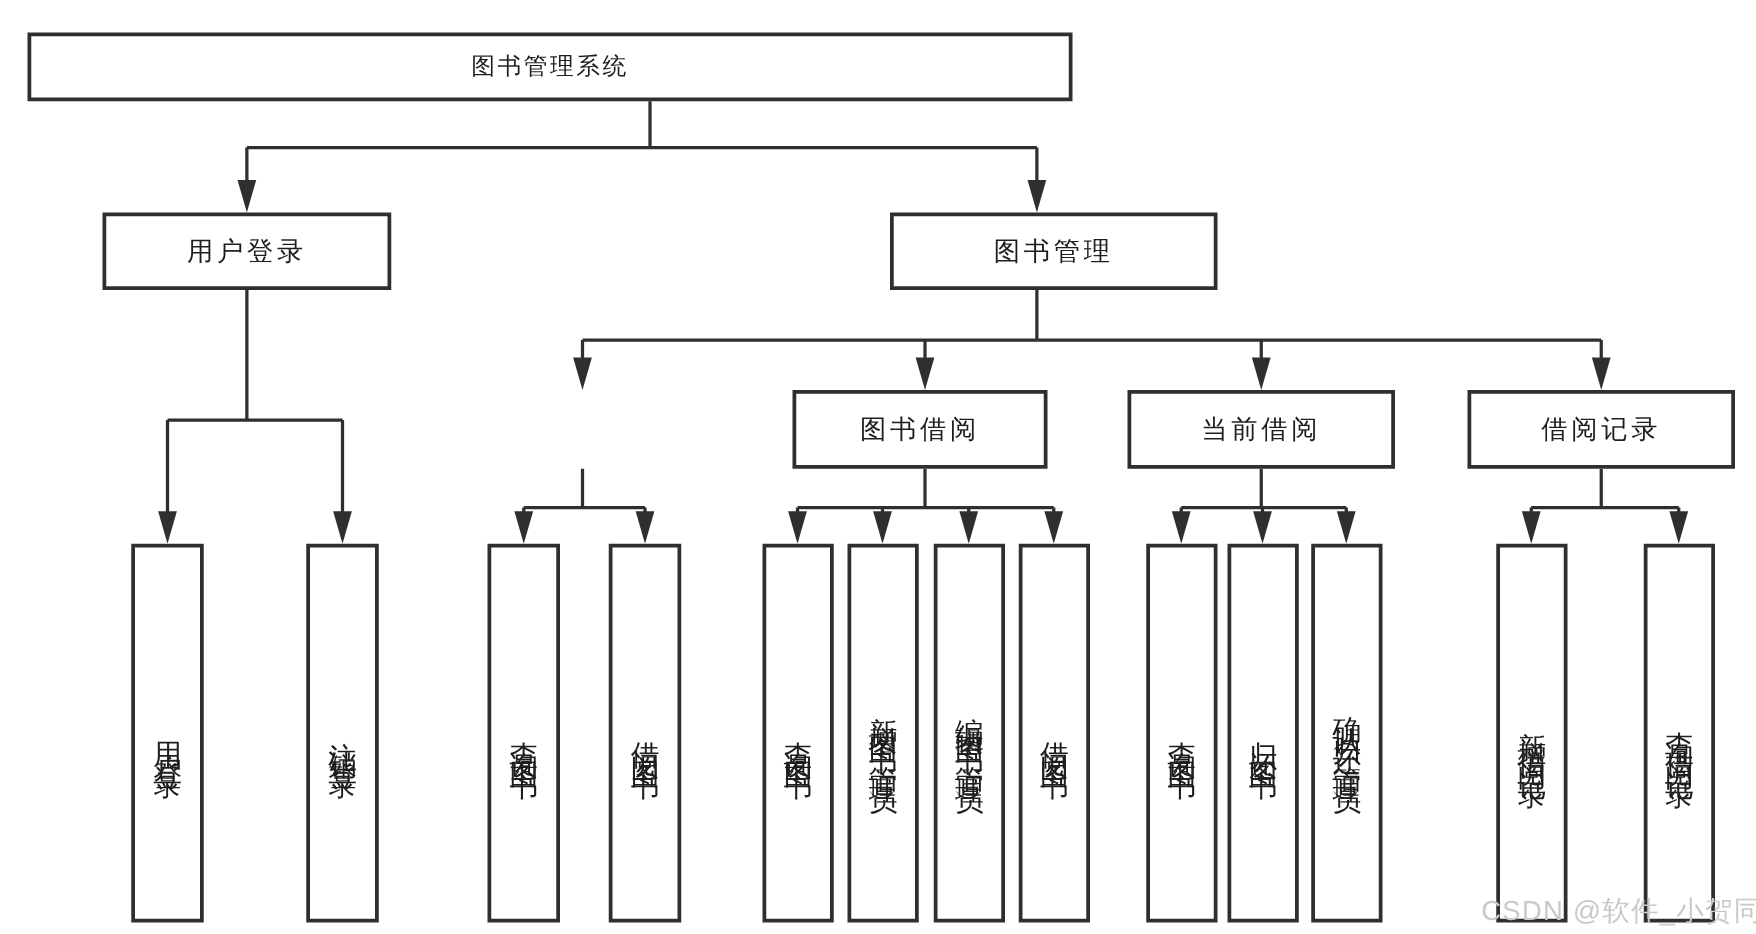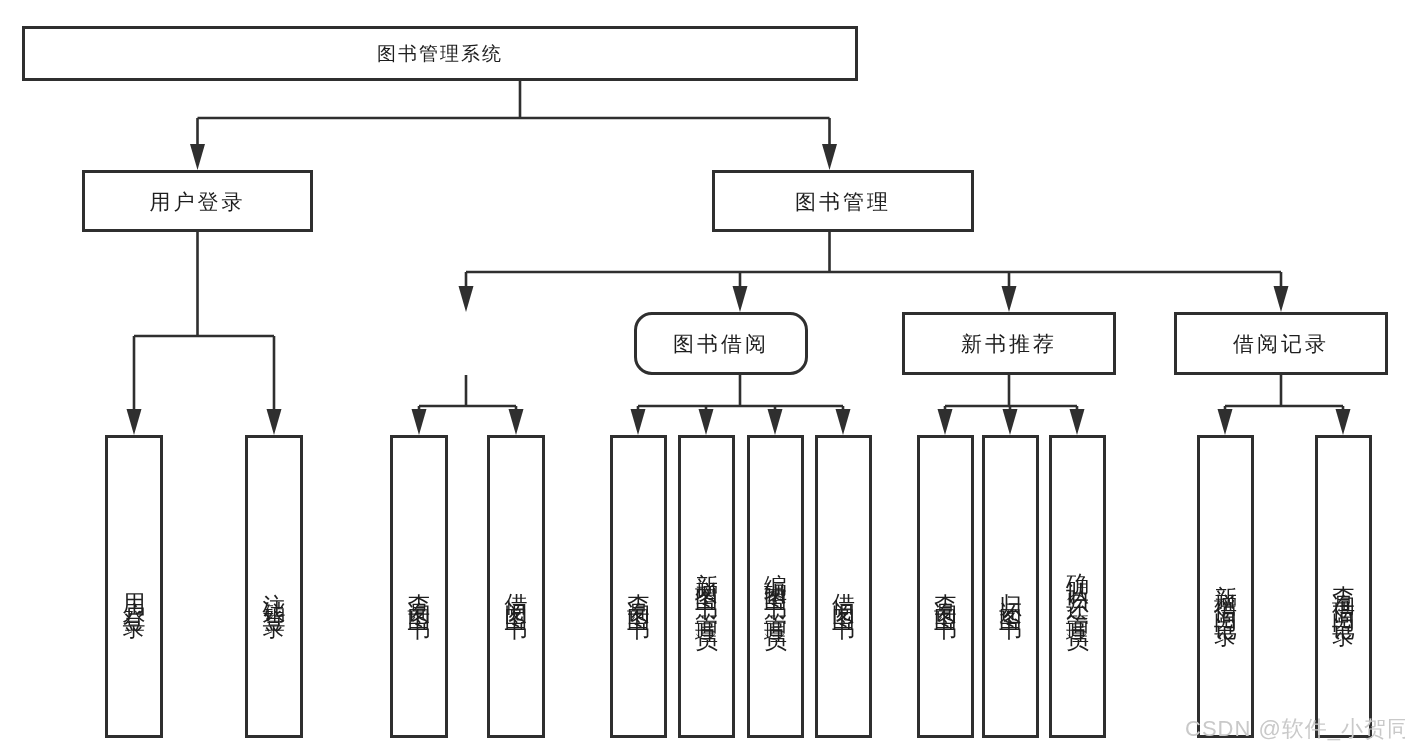--- a/index.html
+++ b/index.html
@@ -97,7 +97,7 @@
     <span>图书管理</span>
   </div>
 
-  <div class="node hbox" style="left:634px;top:312px;width:174px;height:63px;border-radius:18px;">
+  <div class="node hbox" style="left:634px;top:312px;width:204px;height:63px;">
     <span>图书借阅</span>
   </div>
   <div class="node hbox" style="left:902px;top:312px;width:214px;height:63px;">

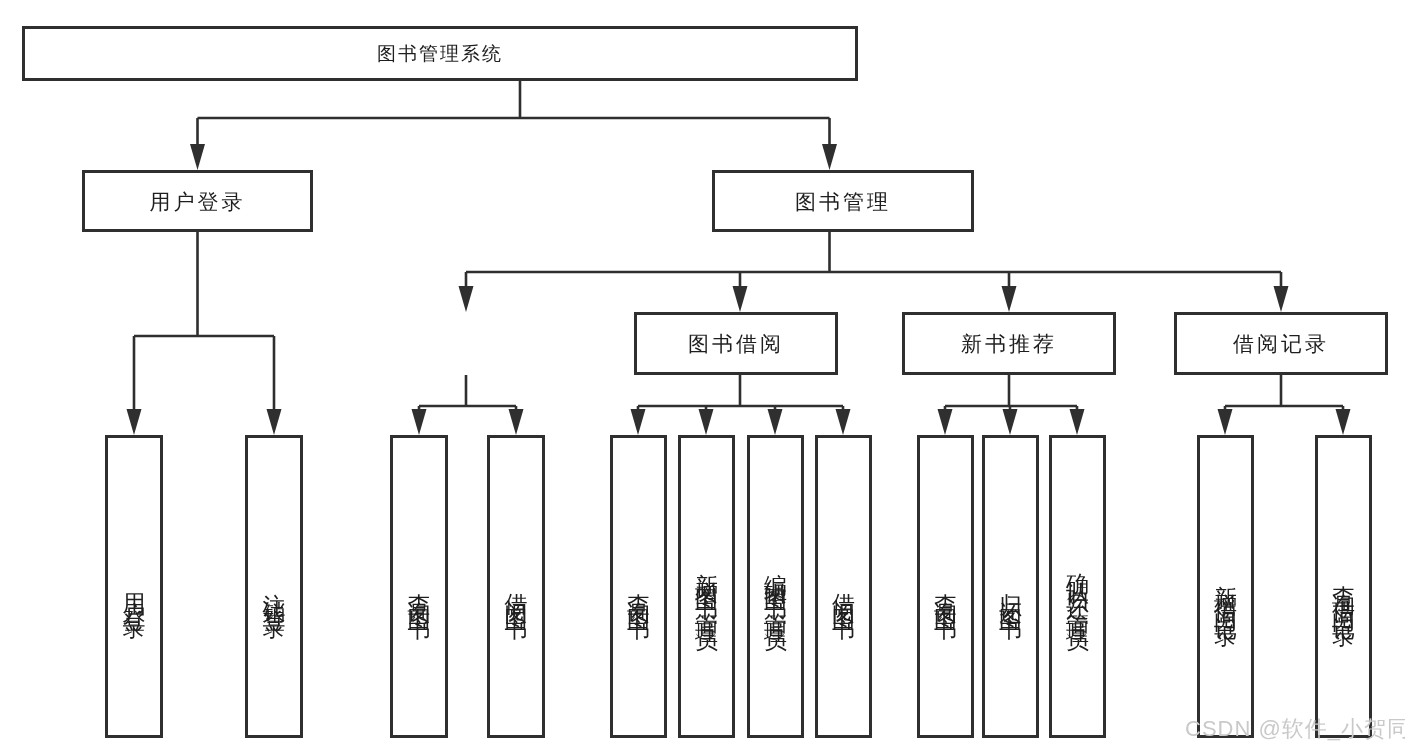--- a/index.html
+++ b/index.html
@@ -101,7 +101,7 @@
     <span>图书借阅</span>
   </div>
   <div class="node hbox" style="left:902px;top:312px;width:214px;height:63px;">
-    <span>新书推荐</span>
+    <span>当前借阅</span>
   </div>
   <div class="node hbox" style="left:1174px;top:312px;width:214px;height:63px;">
     <span>借阅记录</span>

